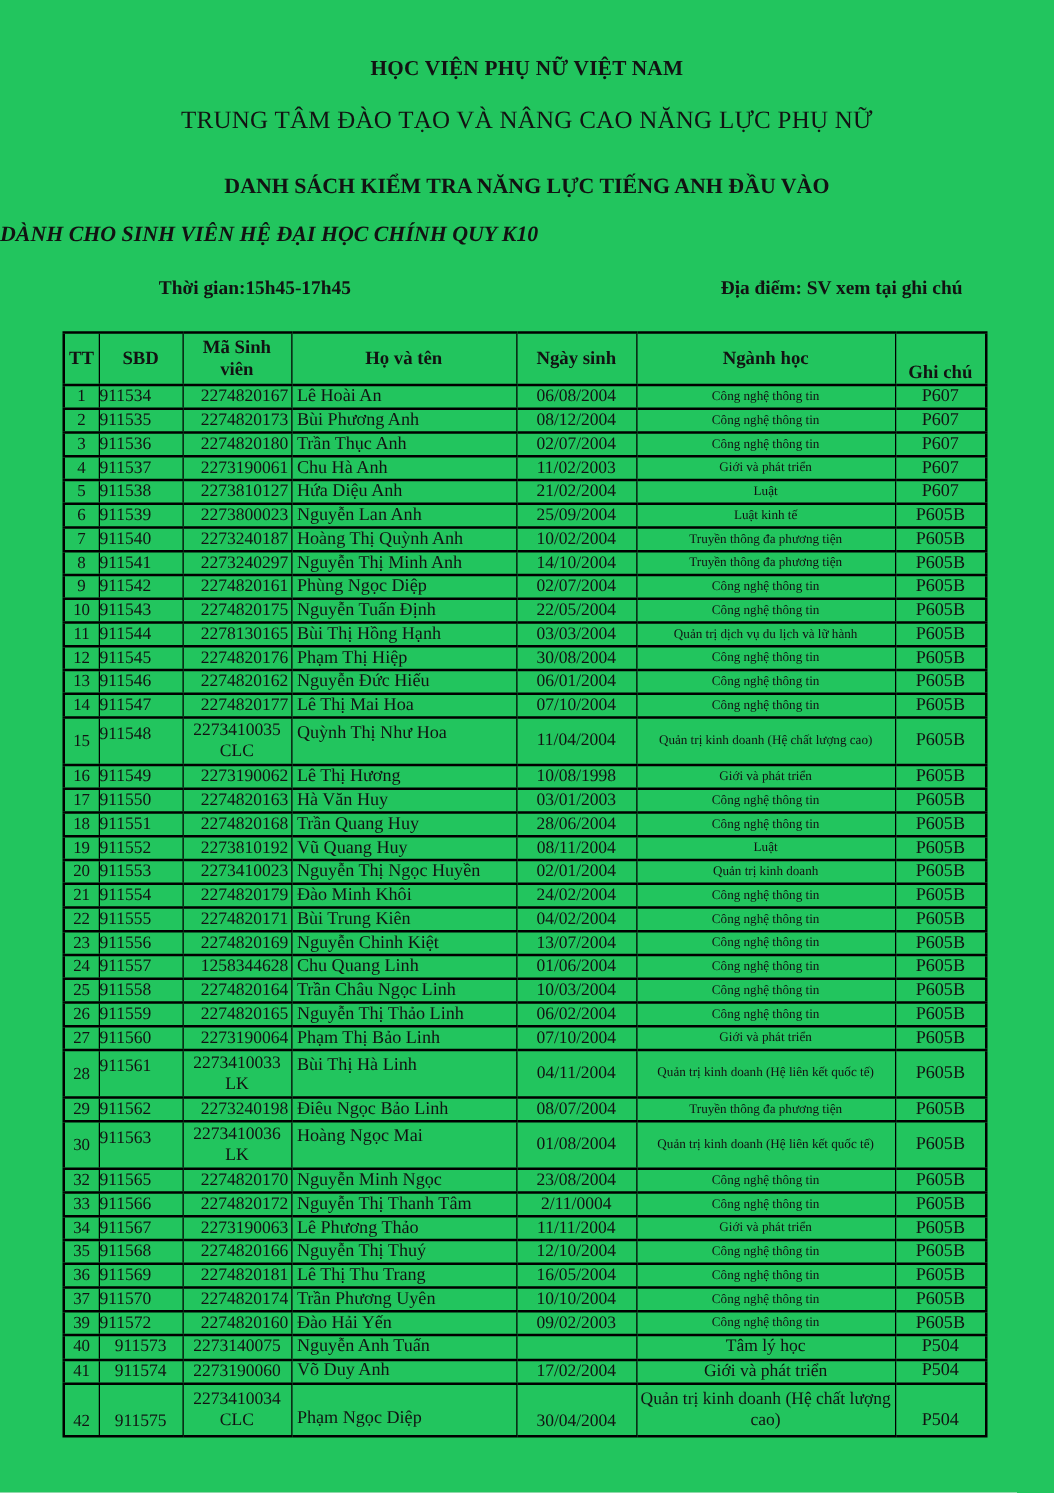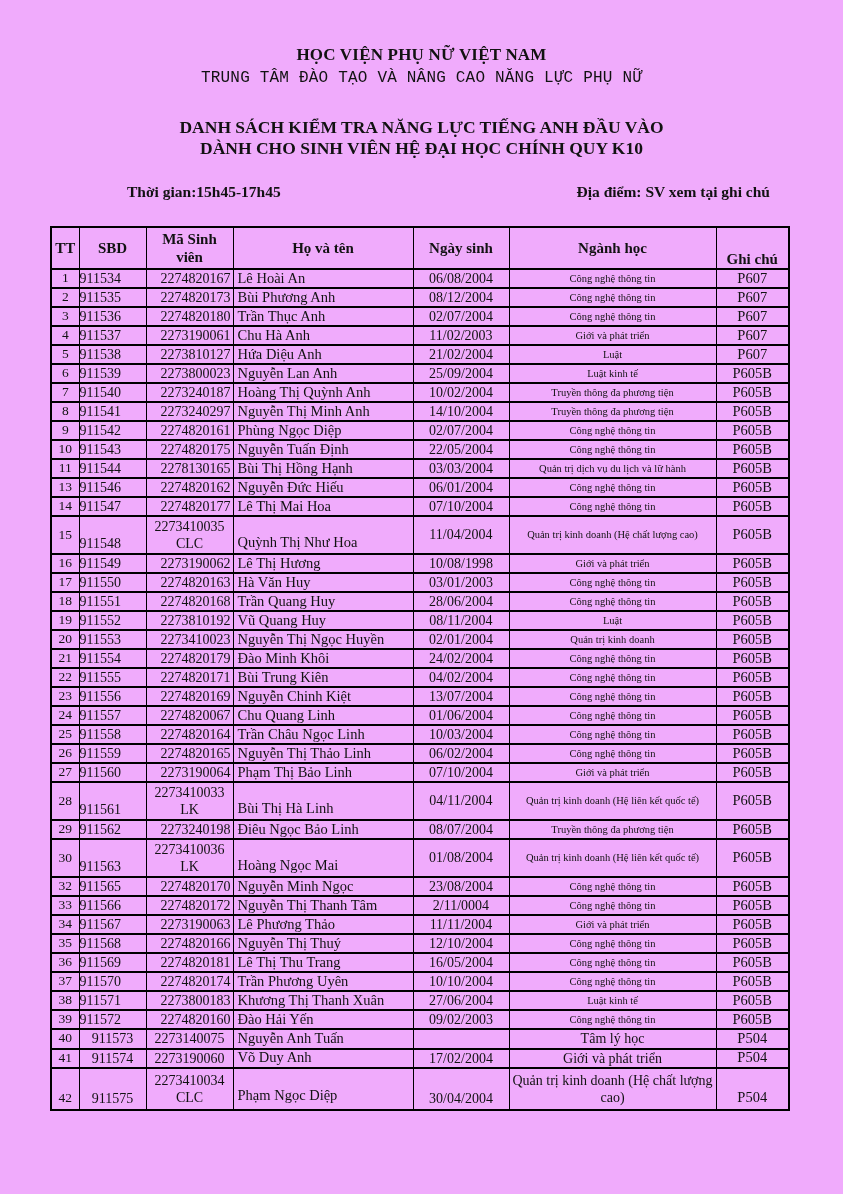--- a/index.html
+++ b/index.html
@@ -6,7 +6,7 @@
   .page {
     position:relative;
     width:843px; height:1194px;
-    background:#f0abfc;
+    background:#22c55e;
     color:#121212;
     font-family:"Liberation Serif","DejaVu Serif",serif;
     overflow:hidden;

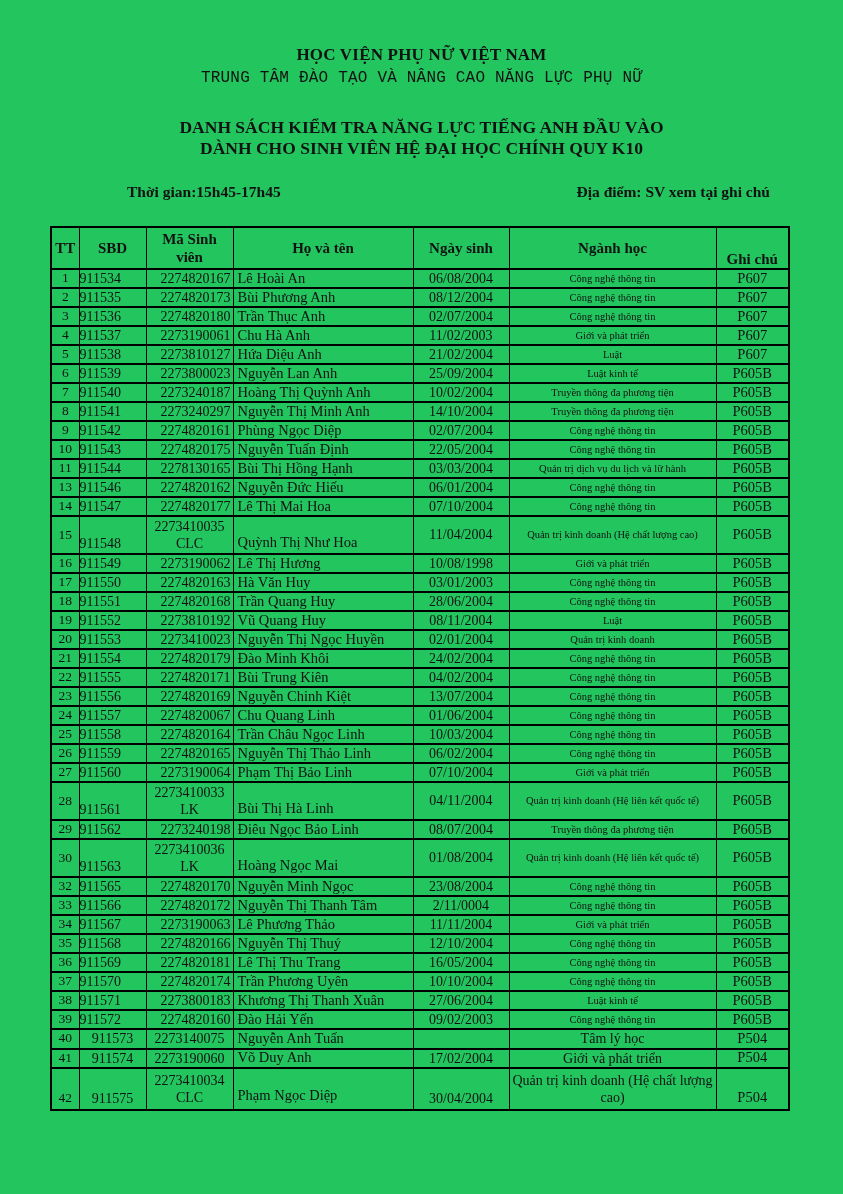--- a/index.html
+++ b/index.html
@@ -13,7 +13,7 @@
     margin:0 auto;
   }
   .org1 { padding-top:45px; text-align:center; font-size:17px; font-weight:bold; letter-spacing:0.2px; }
-  .org2 { margin-top:4px; text-align:center; font-size:16px; letter-spacing:0.2px;font-family:Liberation Mono, monospace; }
+  .org2 { margin-top:20px; text-align:center; font-size:20px; letter-spacing:0.2px; }
   .title1 { margin-top:30px; text-align:center; font-size:17.5px; font-weight:bold; }
   .title2 { margin-top:0; text-align:center; font-size:17.5px; font-weight:bold; }
   .meta {

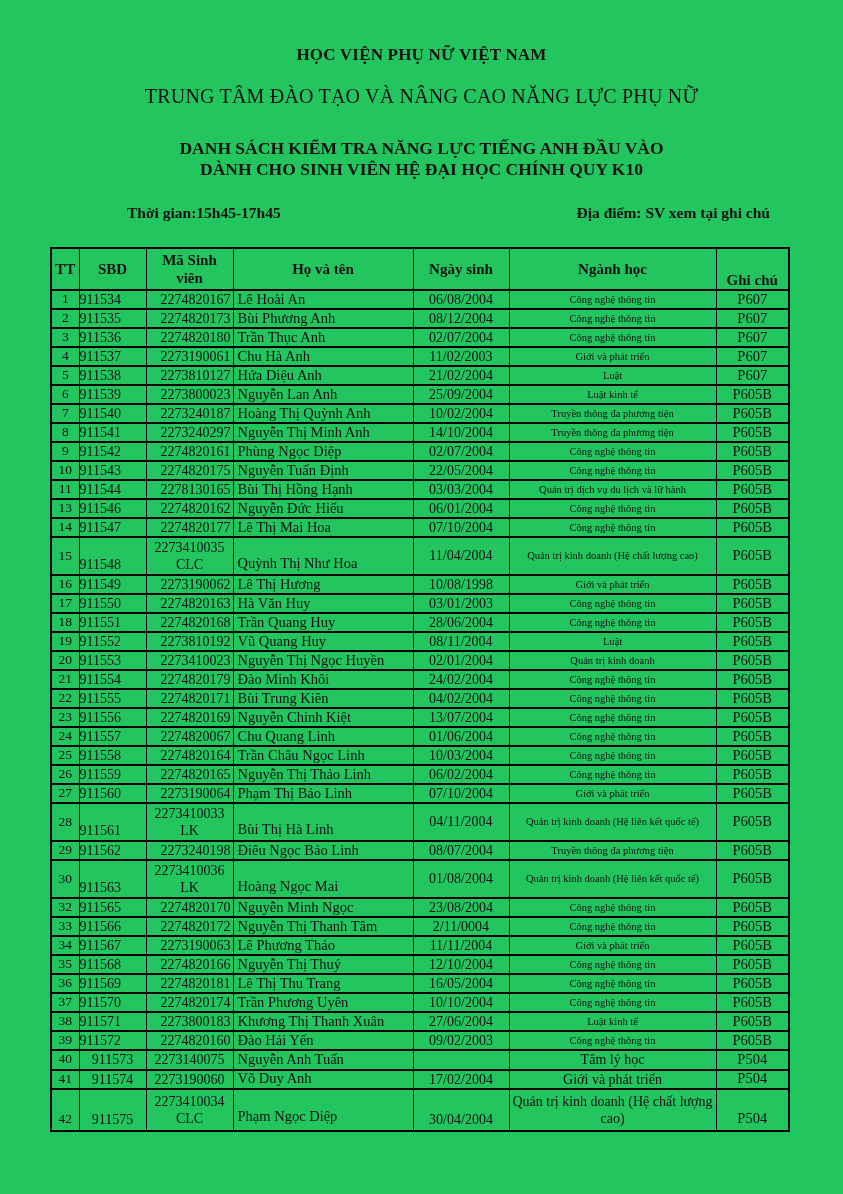--- a/index.html
+++ b/index.html
@@ -15,7 +15,7 @@
   .org1 { padding-top:45px; text-align:center; font-size:17px; font-weight:bold; letter-spacing:0.2px; }
   .org2 { margin-top:20px; text-align:center; font-size:20px; letter-spacing:0.2px; }
   .title1 { margin-top:30px; text-align:center; font-size:17.5px; font-weight:bold; }
-  .title2 { margin-top:0; text-align:center; font-size:17.5px; font-weight:bold; }
+  .title2 { margin-top:18px; font-size:17.5px; font-weight:bold;font-style:italic; }
   .meta {
     display:flex; justify-content:space-between;
     margin:24px 73px 0 127px;

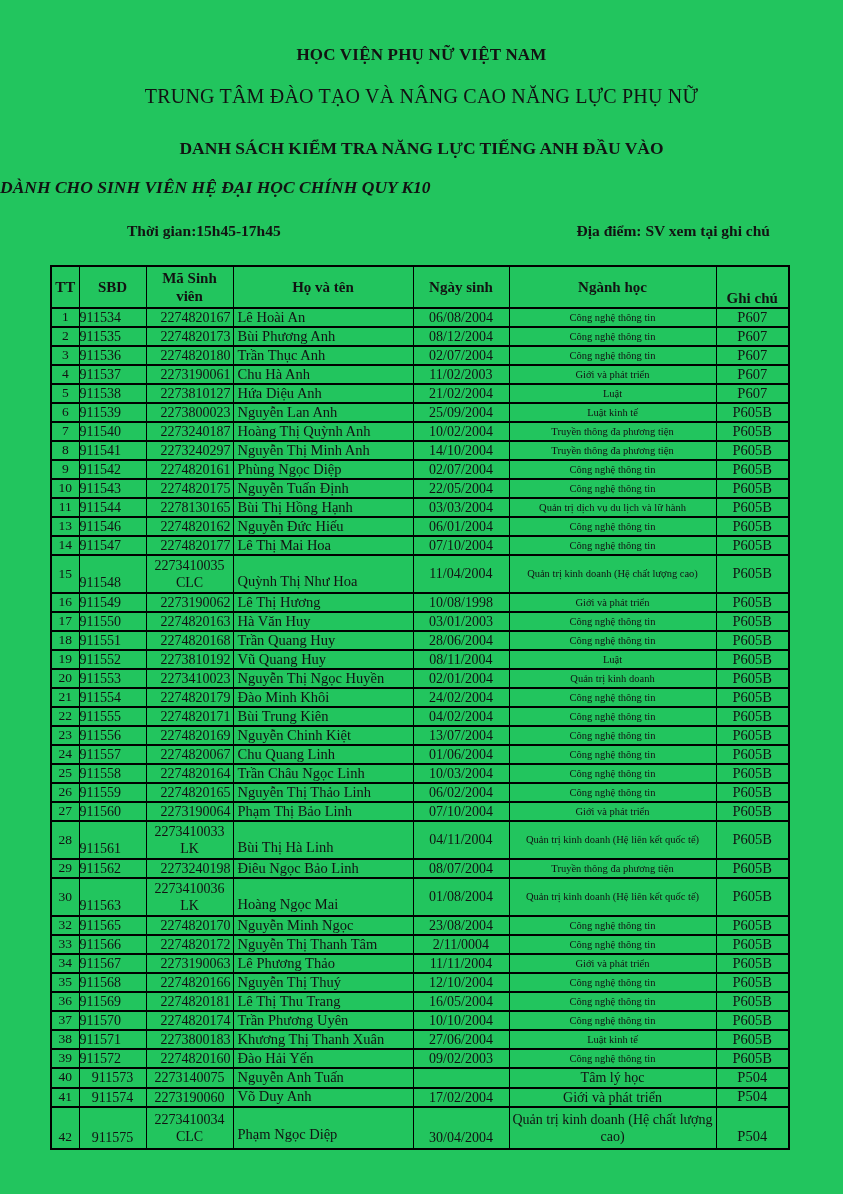--- a/index.html
+++ b/index.html
@@ -205,6 +205,15 @@
           <td class="c-room">P605B</td>
         </tr>
         <tr class="row-normal">
+          <td class="c-tt">12</td>
+          <td class="c-sbd">911545</td>
+          <td class="c-code">2274820176</td>
+          <td class="c-name">Phạm Thị Hiệp</td>
+          <td class="c-dob">30/08/2004</td>
+          <td class="c-major">Công nghệ thông tin</td>
+          <td class="c-room">P605B</td>
+        </tr>
+        <tr class="row-normal">
           <td class="c-tt">13</td>
           <td class="c-sbd">911546</td>
           <td class="c-code">2274820162</td>

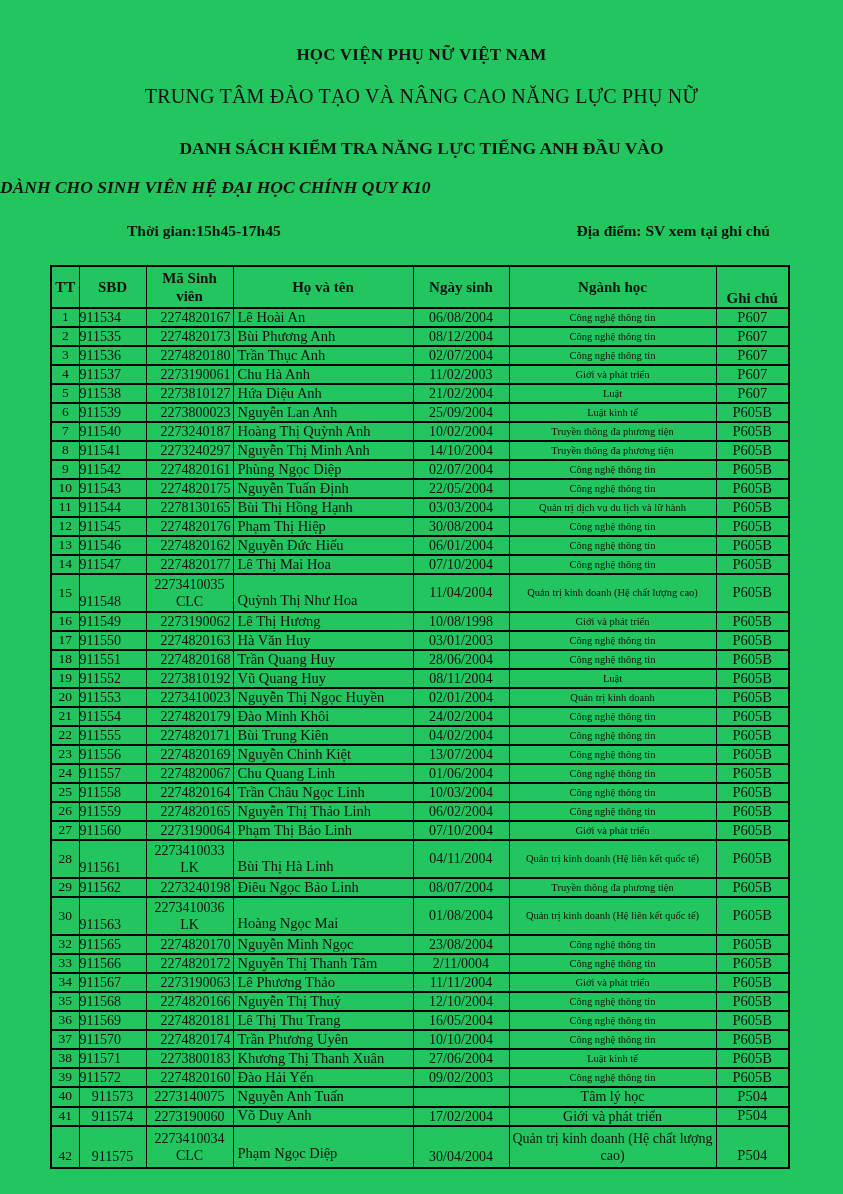--- a/index.html
+++ b/index.html
@@ -57,7 +57,7 @@
   td.c-room { text-align:center; font-size:14.5px; }
   
   tr.row-tall td.c-sbd,
-  tr.row-tall td.c-name { vertical-align:bottom; padding-bottom:2px; }
+  tr.row-tall td.c-name { vertical-align:bottom; padding-bottom:16px; }
   tr.row-tall td.c-code,
   tr.row-end-tall td.c-code { text-align:center; padding-right:0; line-height:1.25; }
   

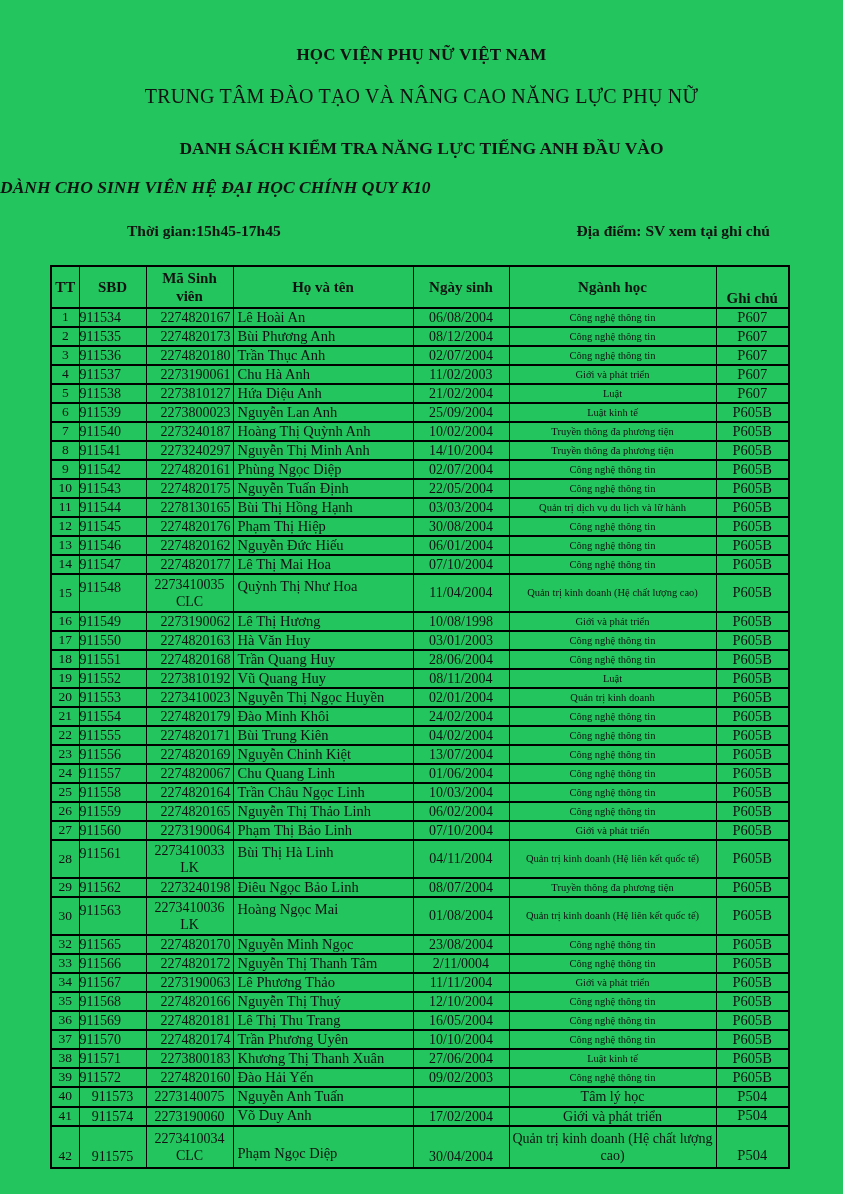--- a/index.html
+++ b/index.html
@@ -318,7 +318,7 @@
         <tr class="row-normal">
           <td class="c-tt">24</td>
           <td class="c-sbd">911557</td>
-          <td class="c-code">2274820067</td>
+          <td class="c-code">1258344628</td>
           <td class="c-name">Chu Quang Linh</td>
           <td class="c-dob">01/06/2004</td>
           <td class="c-major">Công nghệ thông tin</td>

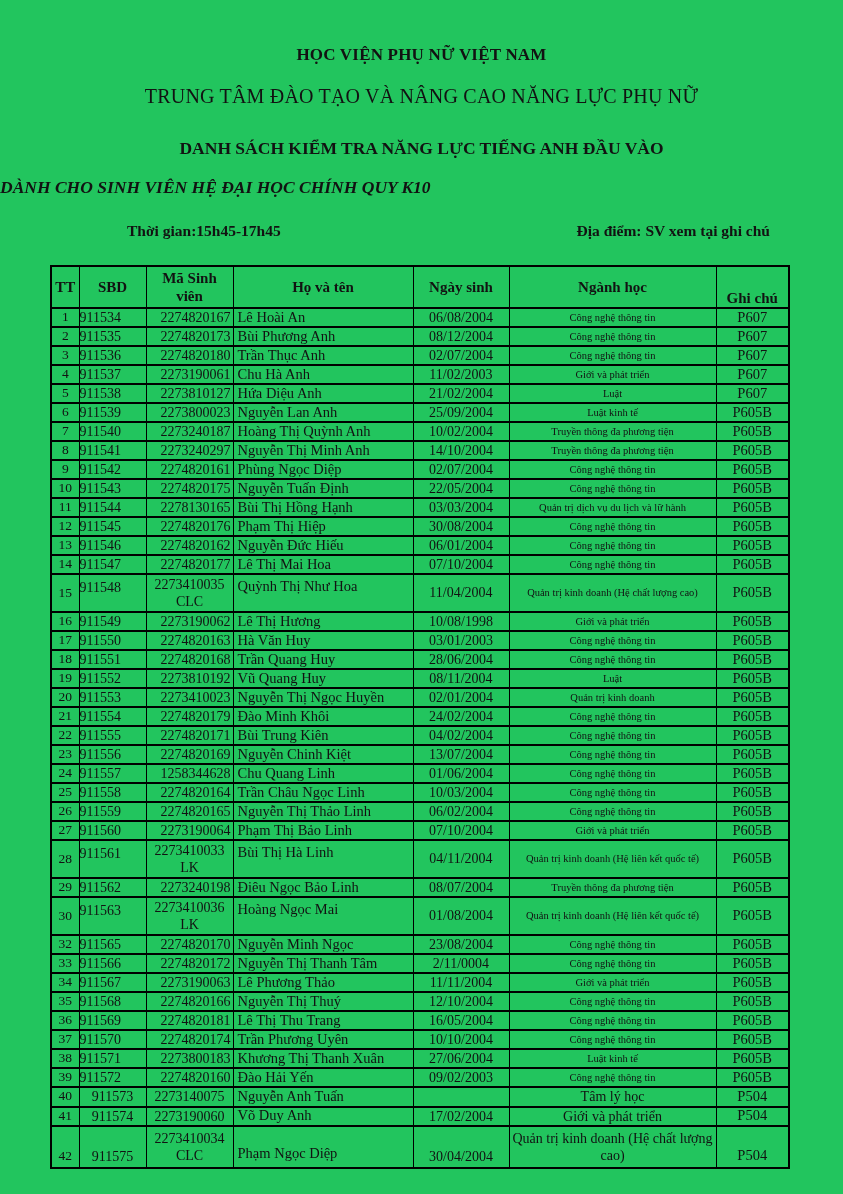--- a/index.html
+++ b/index.html
@@ -439,15 +439,6 @@
           <td class="c-room">P605B</td>
         </tr>
         <tr class="row-normal">
-          <td class="c-tt">38</td>
-          <td class="c-sbd">911571</td>
-          <td class="c-code">2273800183</td>
-          <td class="c-name">Khương Thị Thanh Xuân</td>
-          <td class="c-dob">27/06/2004</td>
-          <td class="c-major">Luật kinh tế</td>
-          <td class="c-room">P605B</td>
-        </tr>
-        <tr class="row-normal">
           <td class="c-tt">39</td>
           <td class="c-sbd">911572</td>
           <td class="c-code">2274820160</td>

